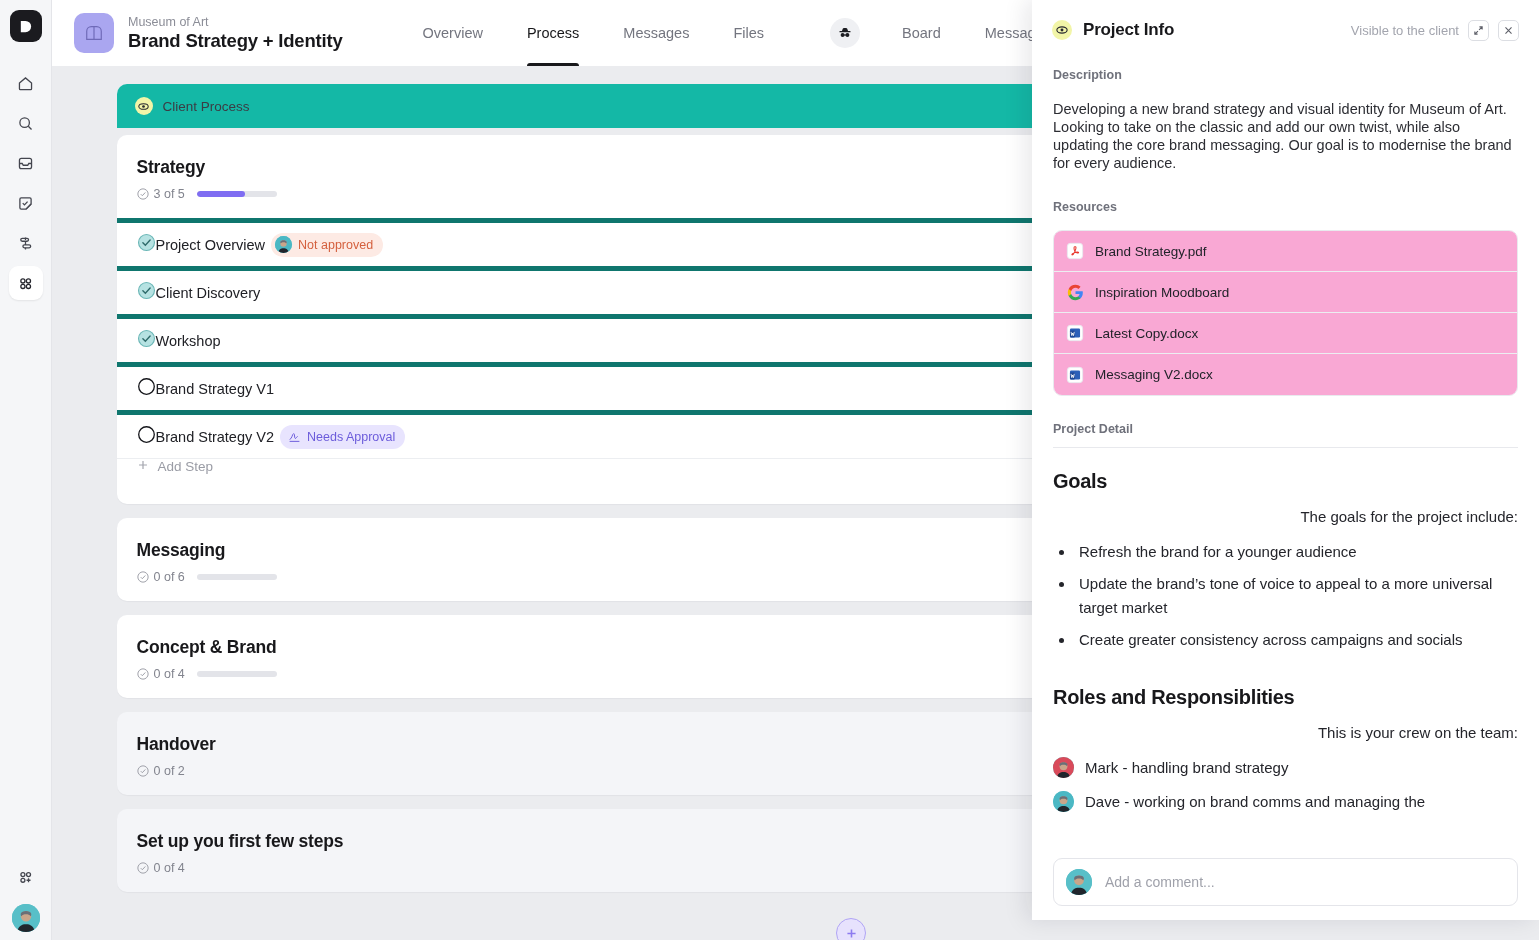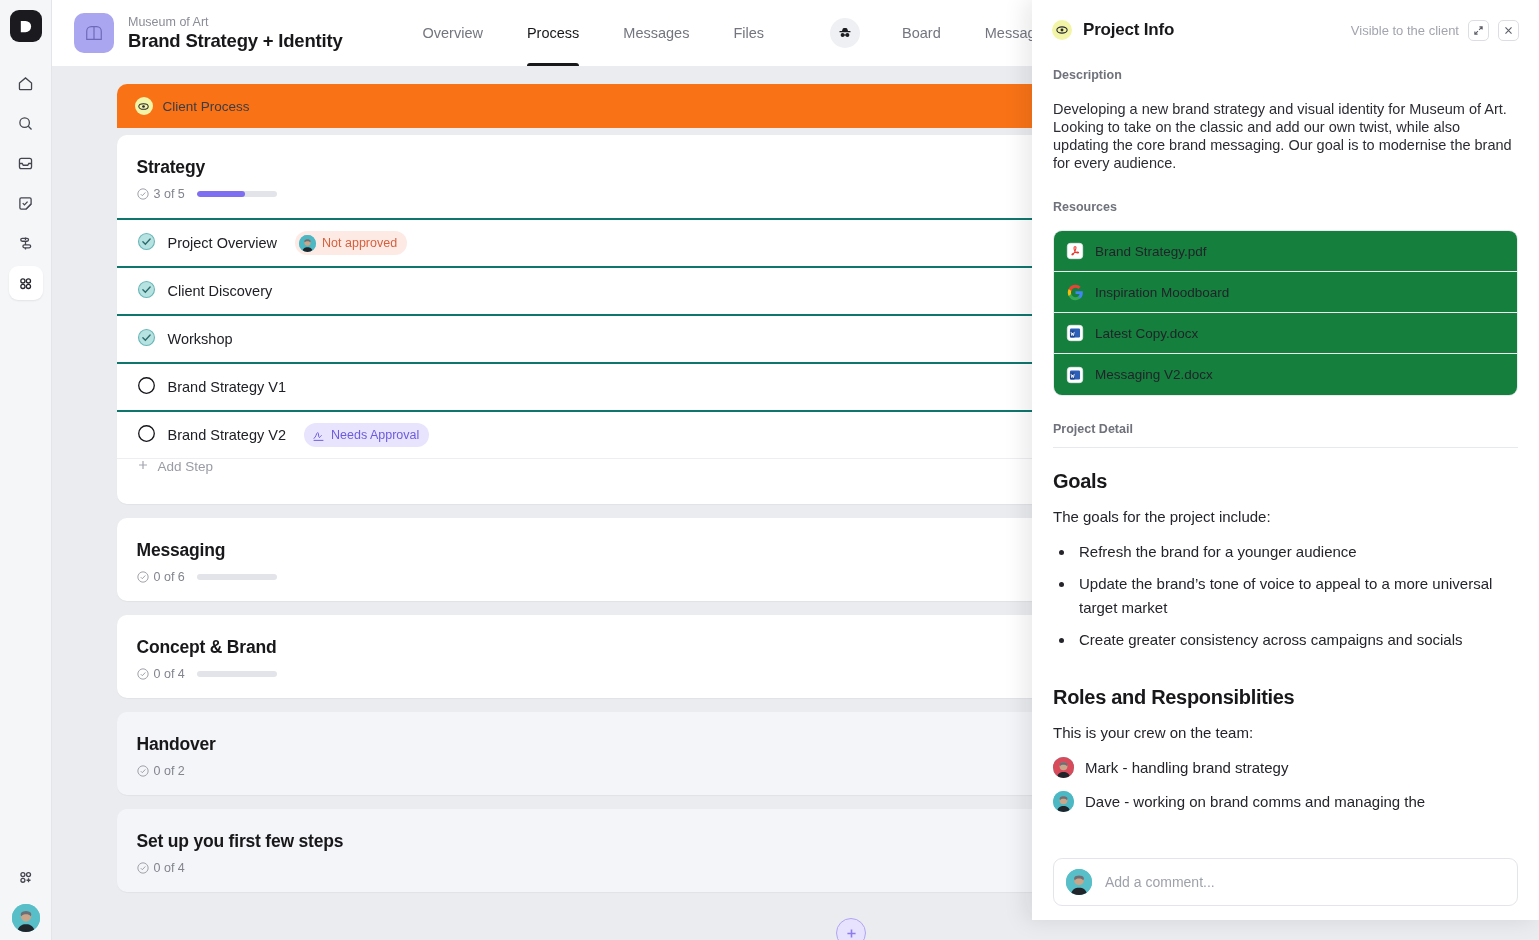--- a/index.html
+++ b/index.html
@@ -71,7 +71,7 @@
   .canvas-inner { width: 1358px; margin: 0 auto; padding-left: 0; }
 
   .client-banner {
-    height: 44px; background: #f97316; border-radius: 10px 10px 0 0;
+    height: 44px; background: #14b8a6; border-radius: 10px 10px 0 0;
     display: flex; align-items: center; padding-left: 18px; gap: 10px;
     margin: 0 0 0 0; width: 1320px; margin-left: 0px;
   }

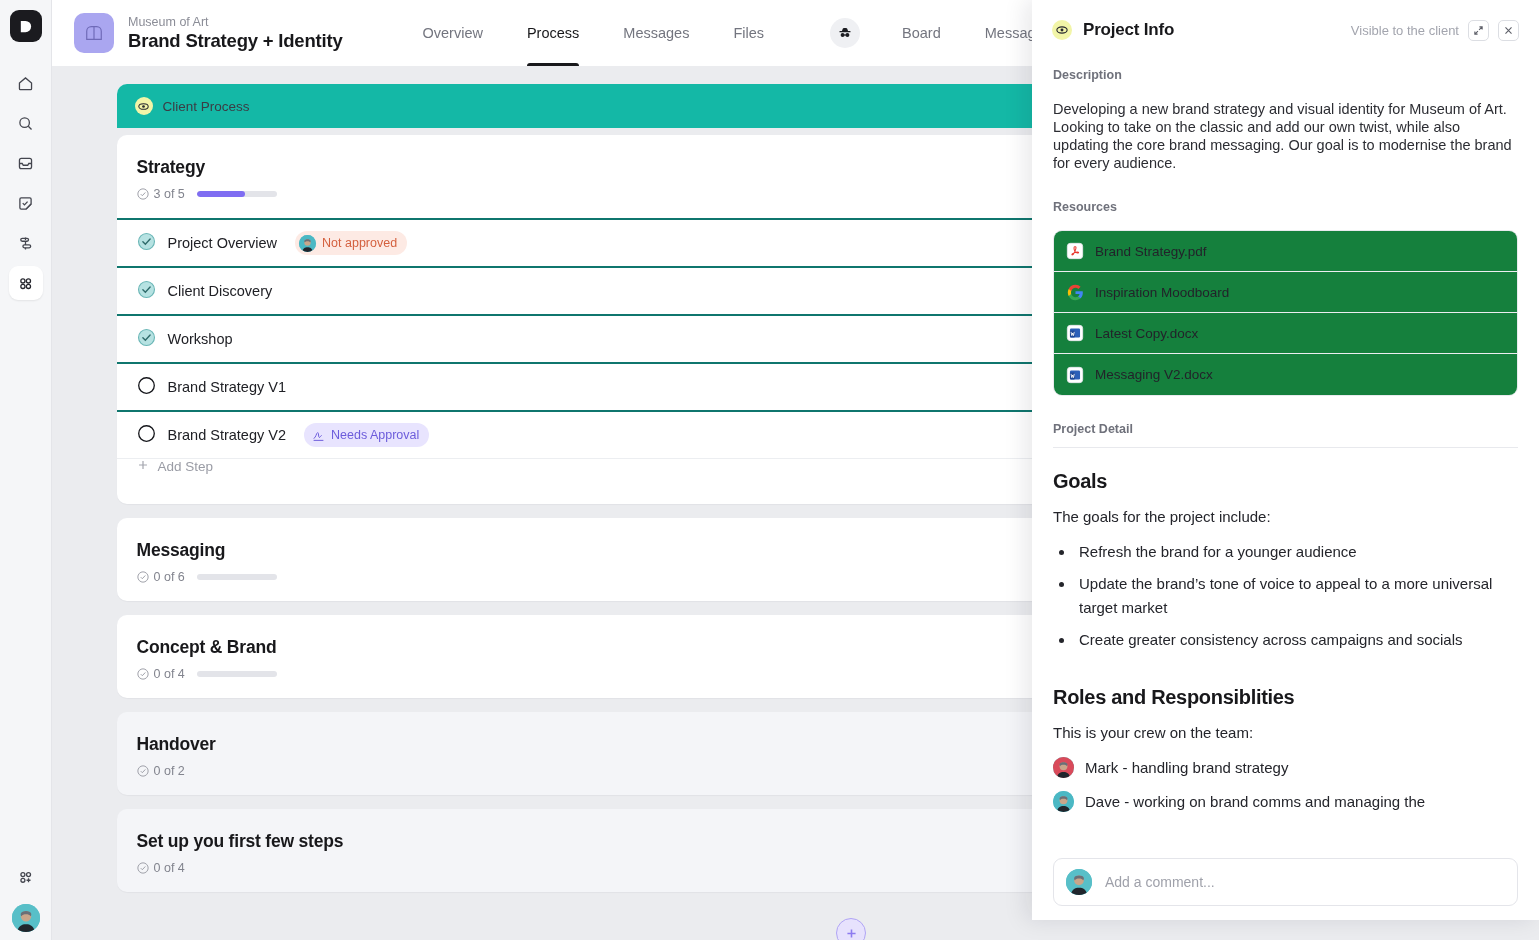--- a/index.html
+++ b/index.html
@@ -98,8 +98,8 @@
   .card-avatars .avatar { width: 24px; height: 24px; margin-left: -6px; border: 2px solid #fff; }
 
   .step {
-    height: 48px; border-top: 2px solid #0f766e; display: flex; align-items: center;
-    padding-left: 20px; gap: 12px; cursor: pointer;
+    height: 48px; border-top: 5px solid #0f766e; display: flex; align-items: center;
+    padding-left: 20px; cursor: pointer;
   }
   .step-label { font-size: 14.5px; color: #202126; }
   .chip {

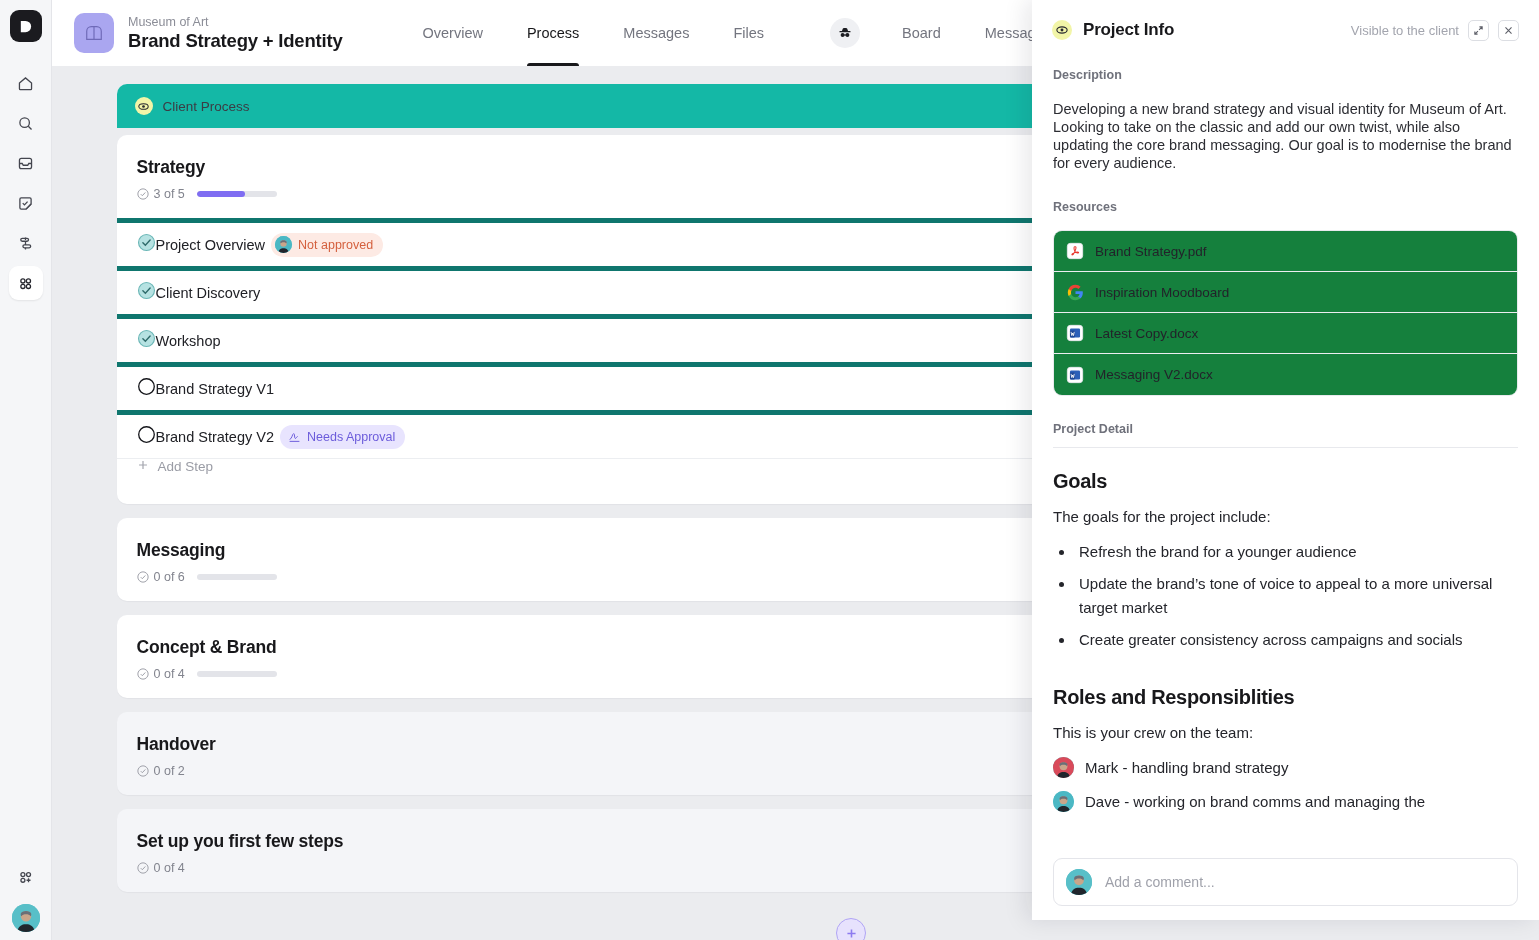--- a/index.html
+++ b/index.html
@@ -153,7 +153,7 @@
   }
   .res-row {
     height: 41px; display: flex; align-items: center; gap: 11px; padding-left: 12px;
-    border-bottom: 1px solid #eceef1; cursor: pointer; background: #15803d;
+    border-bottom: 1px solid #eceef1; cursor: pointer; background: #f9a8d4;
   }
   .res-row:last-child { border-bottom: none; }
   .res-name { font-size: 13.5px; color: #22232a; }

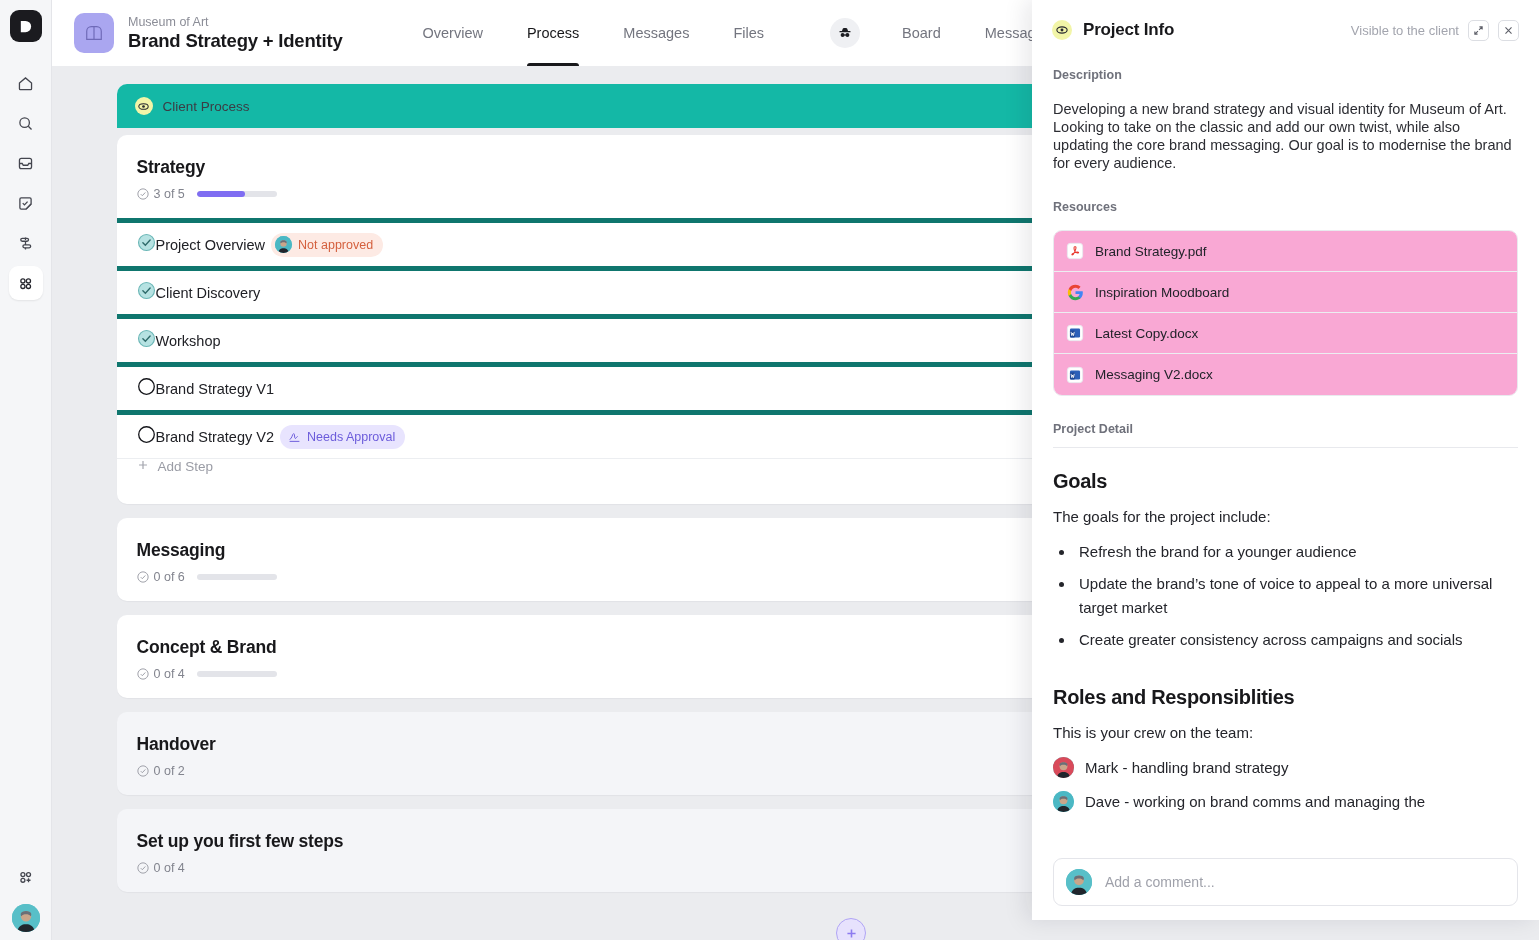--- a/index.html
+++ b/index.html
@@ -162,7 +162,7 @@
   .detail-label { margin-top: 26px; font-size: 12.5px; font-weight: bold; color: #6f717b; }
   .detail-rule { height: 1px; background: #e8e9ed; margin-top: 11px; }
   .h2 { font-size: 20px; font-weight: bold; color: #18181b; margin-top: 22px; letter-spacing: -.3px; }
-  .p { font-size: 15px; color: #24252b; margin-top: 13px; line-height: 22px; }
+  .p { font-size: 15px; color: #24252b; margin-top: 13px; line-height: 22px; text-align: right; }
   ul.bullets { margin: 12px 0 0 22px; }
   ul.bullets li { font-size: 15px; color: #24252b; line-height: 24px; margin-bottom: 8px; padding-left: 4px; }
   .crew-row { display: flex; align-items: center; gap: 11px; margin-top: 13px; }

